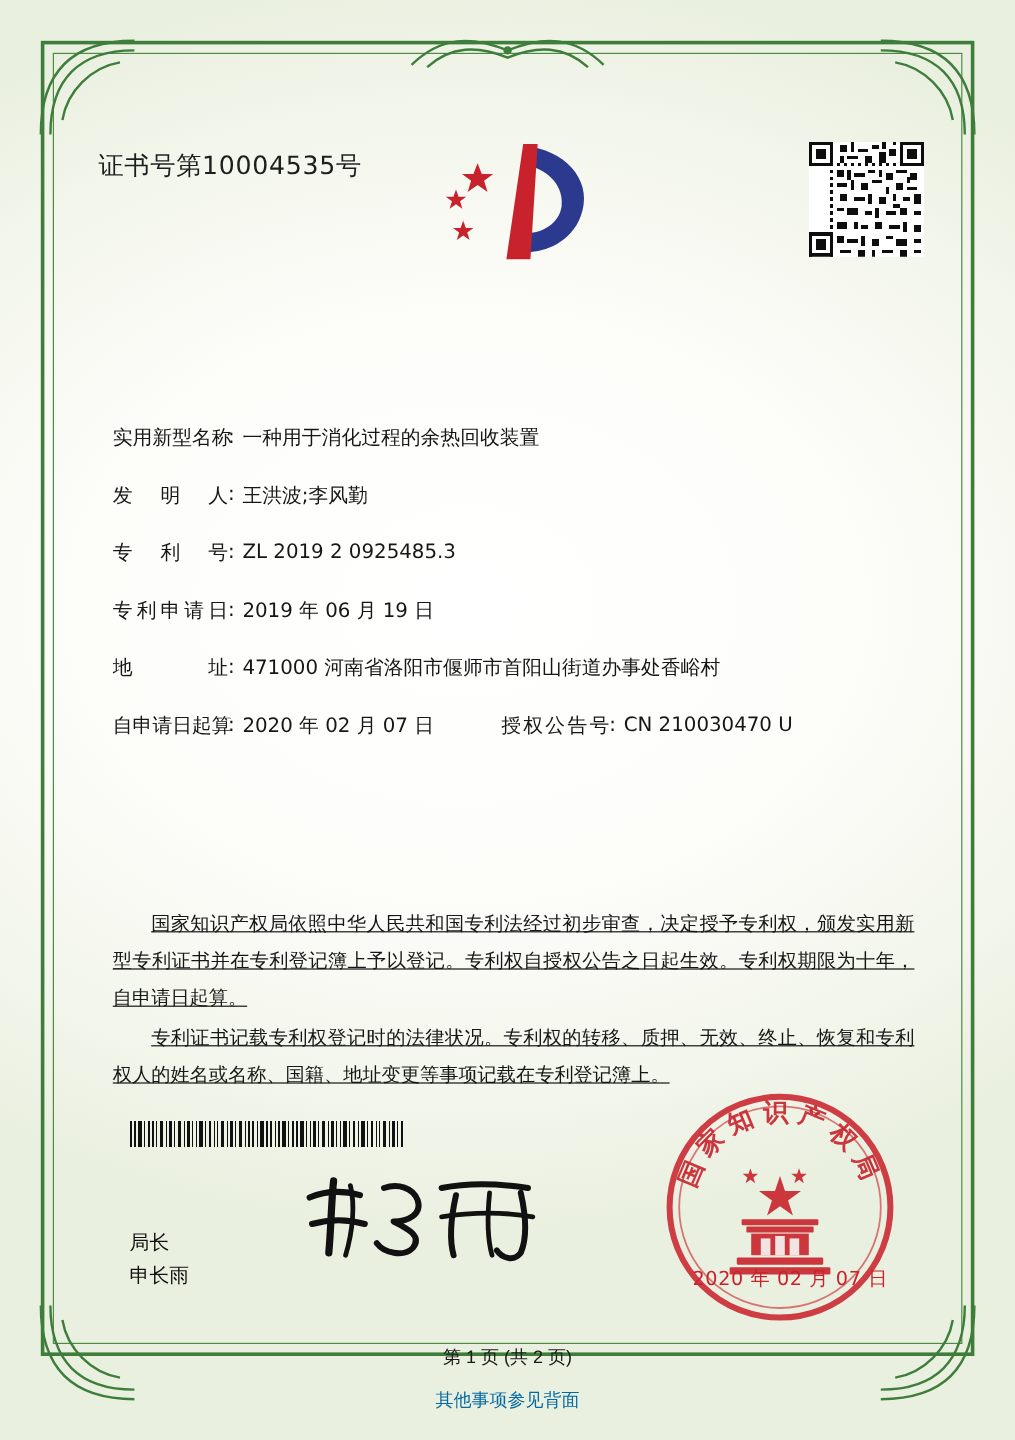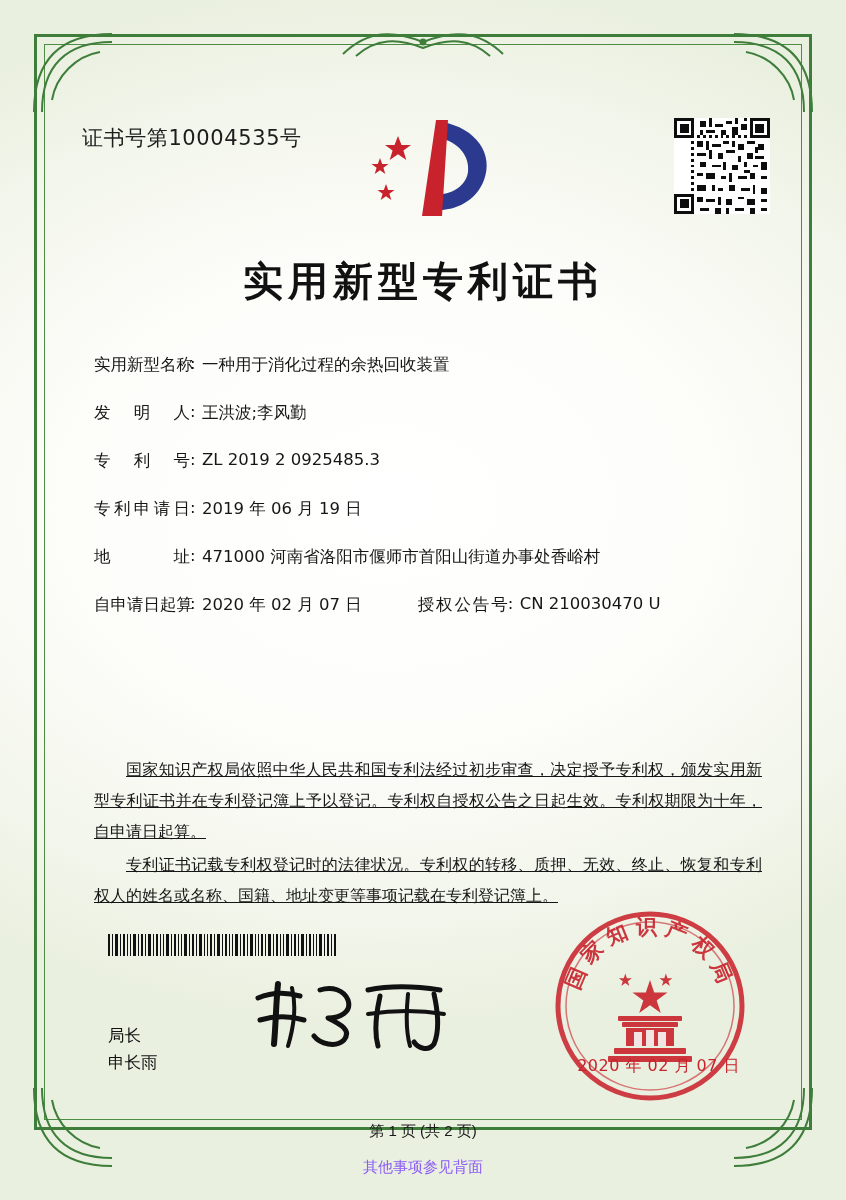--- a/index.html
+++ b/index.html
@@ -426,7 +426,6 @@
       </svg>
     </div>
 
-    <div class="title">实用新型专利证书</div>
 
     <div class="fields">
 

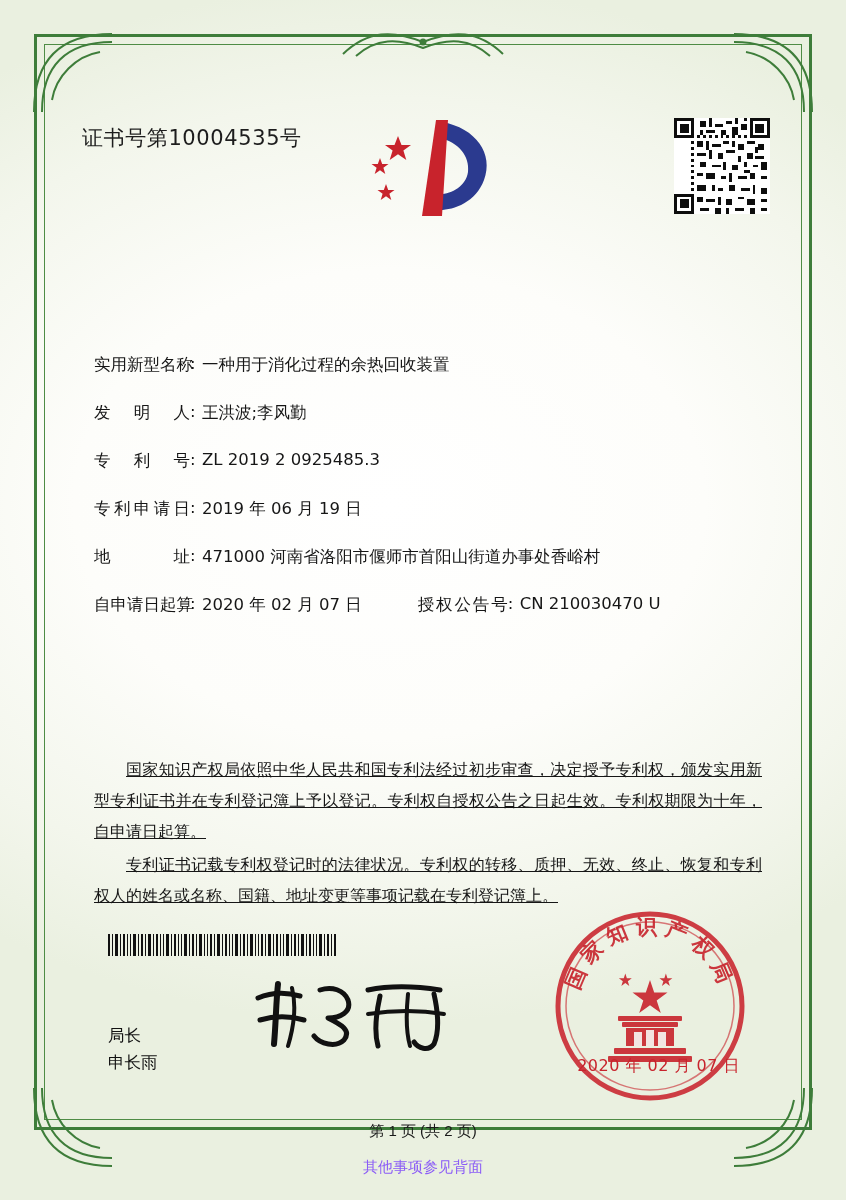--- a/index.html
+++ b/index.html
@@ -240,7 +240,7 @@
     width: 846px;
     text-align: center;
     font-size: 15px;
-    color: #8b5cf6;
+    color: #0369a1;
     font-family: "DejaVu Sans", sans-serif;
   }
 </style>

